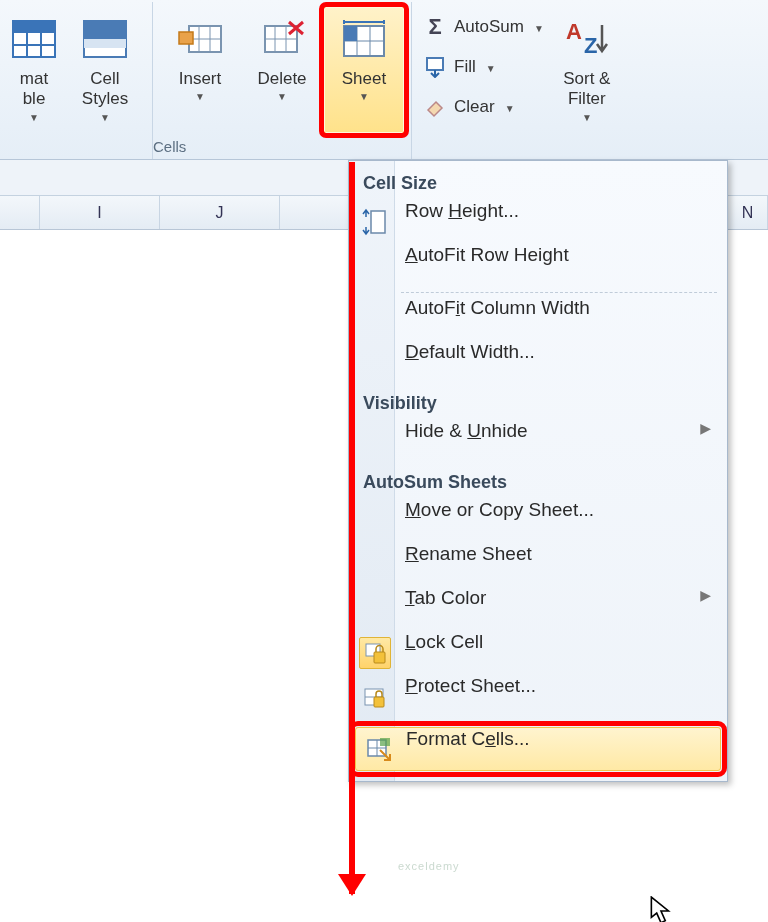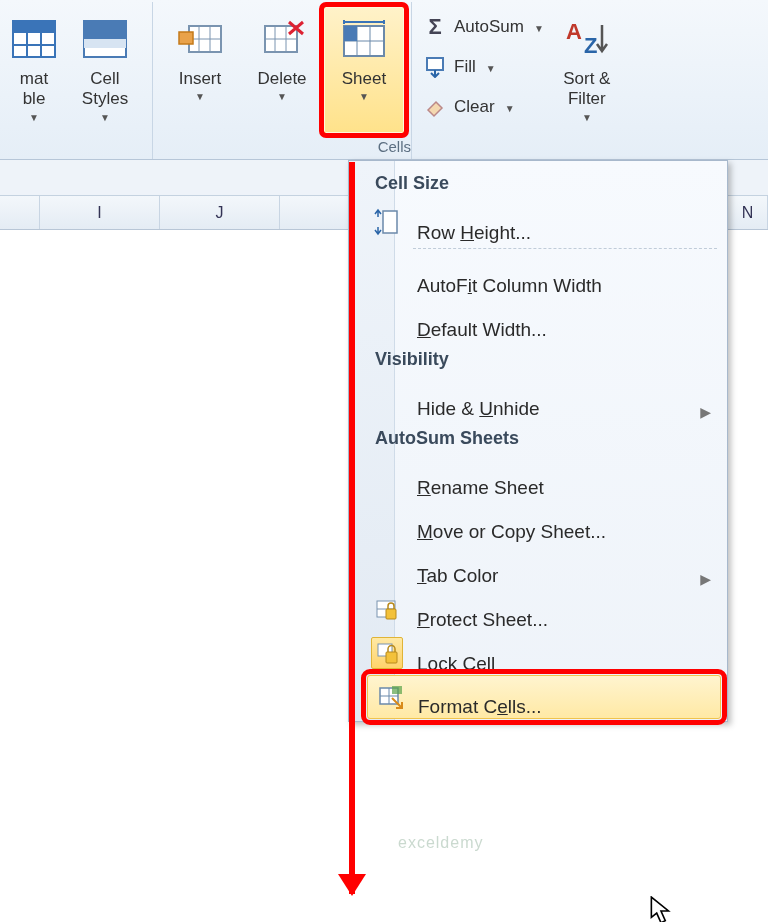--- a/index.html
+++ b/index.html
@@ -29,7 +29,7 @@
     position: absolute;
     bottom: 4px;
     width: 100%;
-    text-align: right;
+    text-align: left;
     font-size: 15px;
     color: #5c6f82;
     margin-top: 48px;

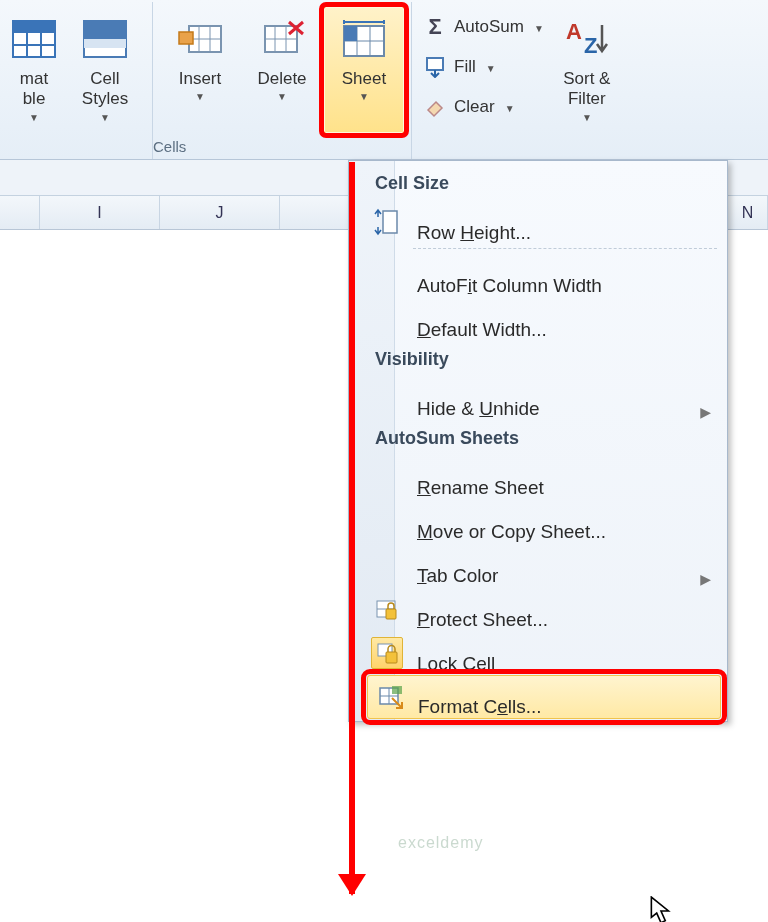--- a/index.html
+++ b/index.html
@@ -123,7 +123,7 @@
     background: linear-gradient(#f7fafe,#eef3f9);
     border: 1px solid #a7b8cc;
     box-shadow: 3px 3px 6px rgba(0,0,0,.25);
-    padding: 4px 2px 2px 14px;
+    padding: 4px 2px 2px 2px;
     z-index: 50;
   }
   .menu .icon-gutter {

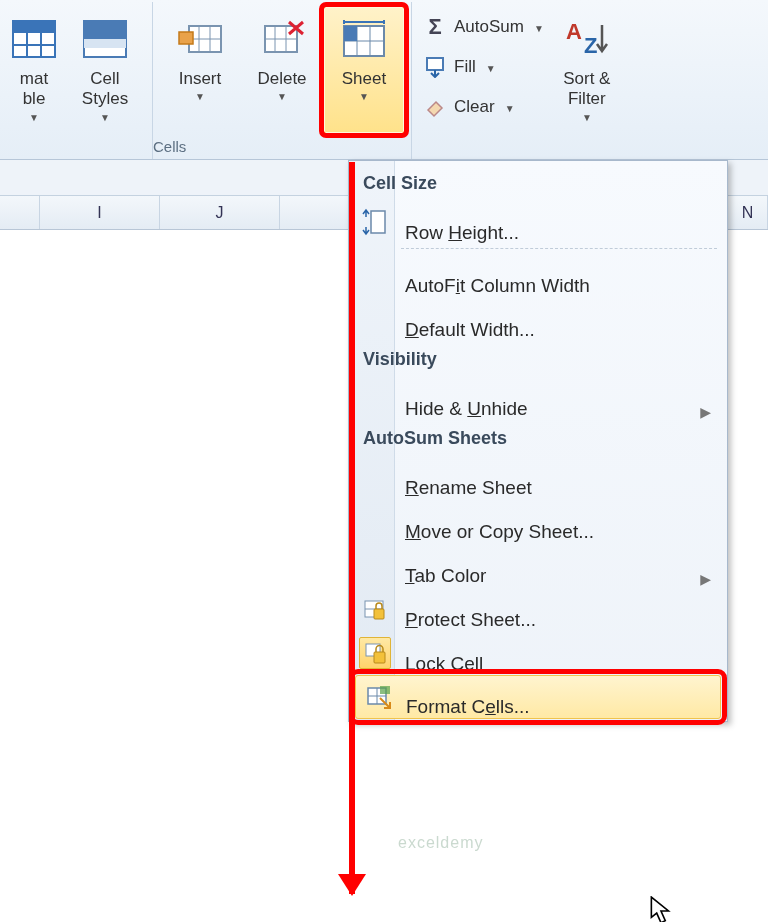--- a/index.html
+++ b/index.html
@@ -144,7 +144,7 @@
   .menu-item {
     position: relative;
     display: flex;
-    align-items: flex-end;
+    align-items: flex-start;
     height: 44px;
     padding-left: 54px;
     font-size: 19px;

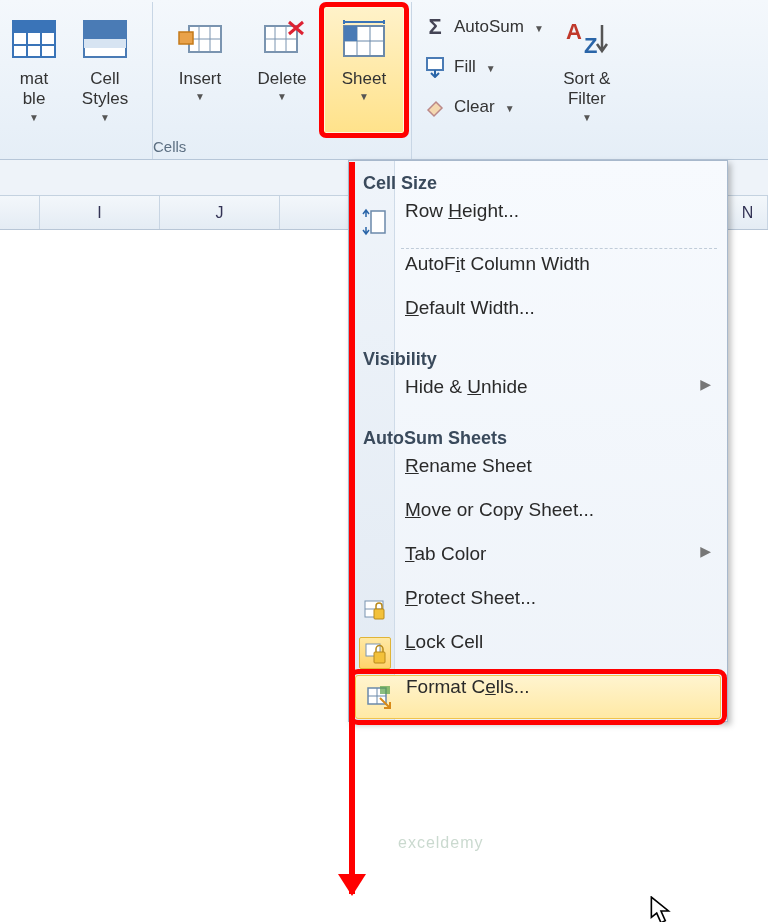--- a/index.html
+++ b/index.html
@@ -378,6 +378,9 @@
     </span>
     <span>Row <u>H</u>eight...</span>
   </div>
+  <div class="menu-item">
+    <span><u>A</u>utoFit Row Height</span>
+  </div>
   <div class="menu-sep"></div>
   <div class="menu-item">
     <span>AutoF<u>i</u>t Column Width</span>

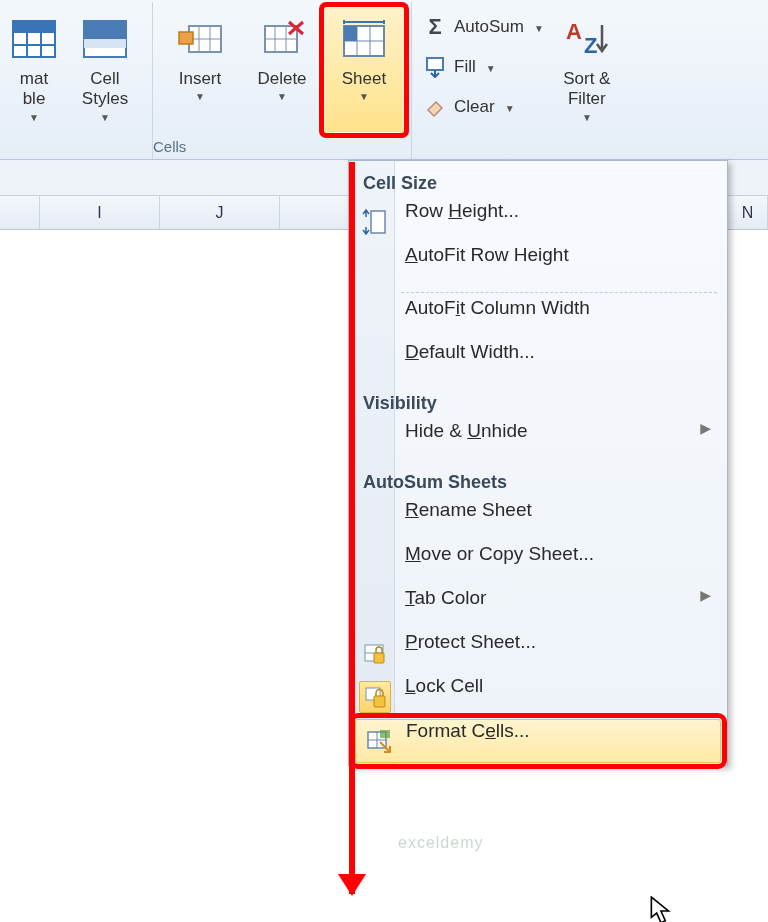--- a/index.html
+++ b/index.html
@@ -397,10 +397,10 @@
 
   <div class="menu-section-title">AutoSum Sheets</div>
   <div class="menu-item">
+    <span><u>M</u>ove or Copy Sheet...</span>
+  </div>
+  <div class="menu-item">
     <span><u>R</u>ename Sheet</span>
-  </div>
-  <div class="menu-item">
-    <span><u>M</u>ove or Copy Sheet...</span>
   </div>
   <div class="menu-item">
     <span><u>T</u>ab Color</span>

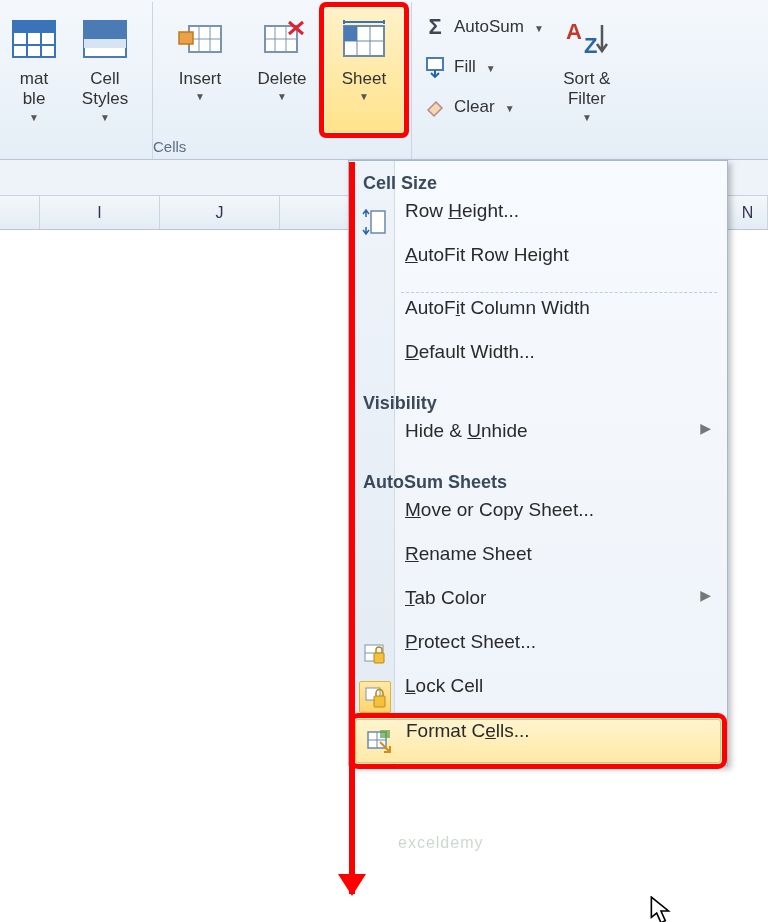--- a/index.html
+++ b/index.html
@@ -408,6 +408,16 @@
   </div>
 
   <div class="menu-item">
+    <span class="m-icon" style="background:linear-gradient(#ffe9a5,#ffd36b);border:1px solid #e0b437;border-radius:2px;width:32px;height:32px">
+      <svg width="24" height="24">
+          <rect x="3" y="3" width="14" height="12" fill="#fff" stroke="#7a94b0"></rect>
+          <rect x="11" y="11" width="11" height="11" rx="1" fill="#f3c13a" stroke="#b8891a"></rect>
+          <path d="M13 11 v-3 a3.5 3.5 0 0 1 7 0 v3" fill="none" stroke="#b8891a" stroke-width="1.5"></path>
+        </svg>
+    </span>
+    <span><u>L</u>ock Cell</span>
+  </div>
+  <div class="menu-item">
     <span class="m-icon">
       <svg width="24" height="24">
           <rect x="3" y="4" width="18" height="16" fill="#fff" stroke="#7a94b0"></rect>
@@ -417,16 +427,6 @@
         </svg>
     </span>
     <span><u>P</u>rotect Sheet...</span>
-  </div>
-  <div class="menu-item">
-    <span class="m-icon" style="background:linear-gradient(#ffe9a5,#ffd36b);border:1px solid #e0b437;border-radius:2px;width:32px;height:32px">
-      <svg width="24" height="24">
-          <rect x="3" y="3" width="14" height="12" fill="#fff" stroke="#7a94b0"></rect>
-          <rect x="11" y="11" width="11" height="11" rx="1" fill="#f3c13a" stroke="#b8891a"></rect>
-          <path d="M13 11 v-3 a3.5 3.5 0 0 1 7 0 v3" fill="none" stroke="#b8891a" stroke-width="1.5"></path>
-        </svg>
-    </span>
-    <span><u>L</u>ock Cell</span>
   </div>
   <div class="menu-item hover red-box">
     <span class="m-icon">

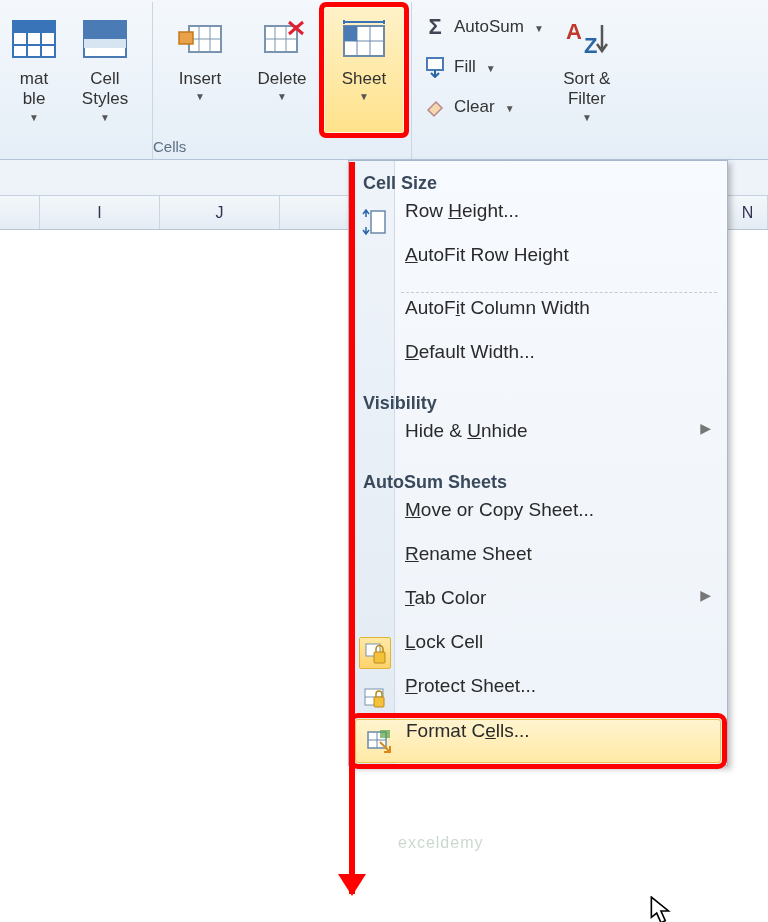--- a/index.html
+++ b/index.html
@@ -174,7 +174,7 @@
     background: linear-gradient(#fff4cf,#ffe9a5);
     border: 1px solid #f0c44d;
     border-radius: 3px;
-    margin: 0 4px;
+    margin: 8px 4px;
     padding-left: 50px;
   }
   .menu-item.hover.red-box { outline-offset: 1px; }

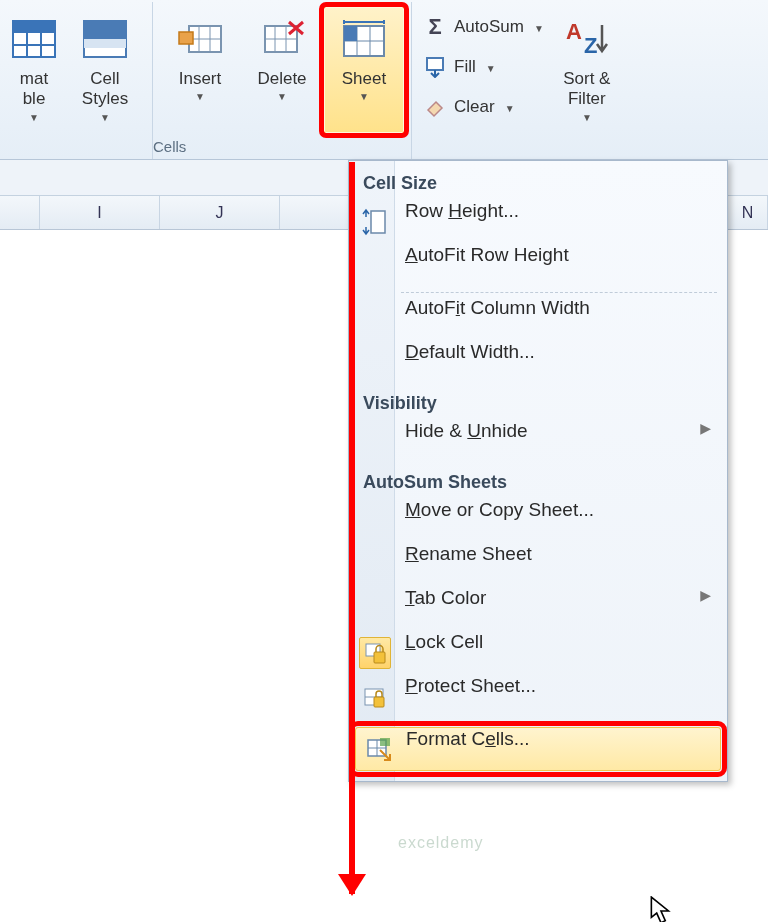--- a/index.html
+++ b/index.html
@@ -209,8 +209,8 @@
 
   .watermark{
     position:absolute;
-    left:398px; top:834px;
-    font-size:16px;
+    left:398px; top:860px;
+    font-size:11px;
     color:#a8c1b0;
     opacity:.6;
     z-index:5;

